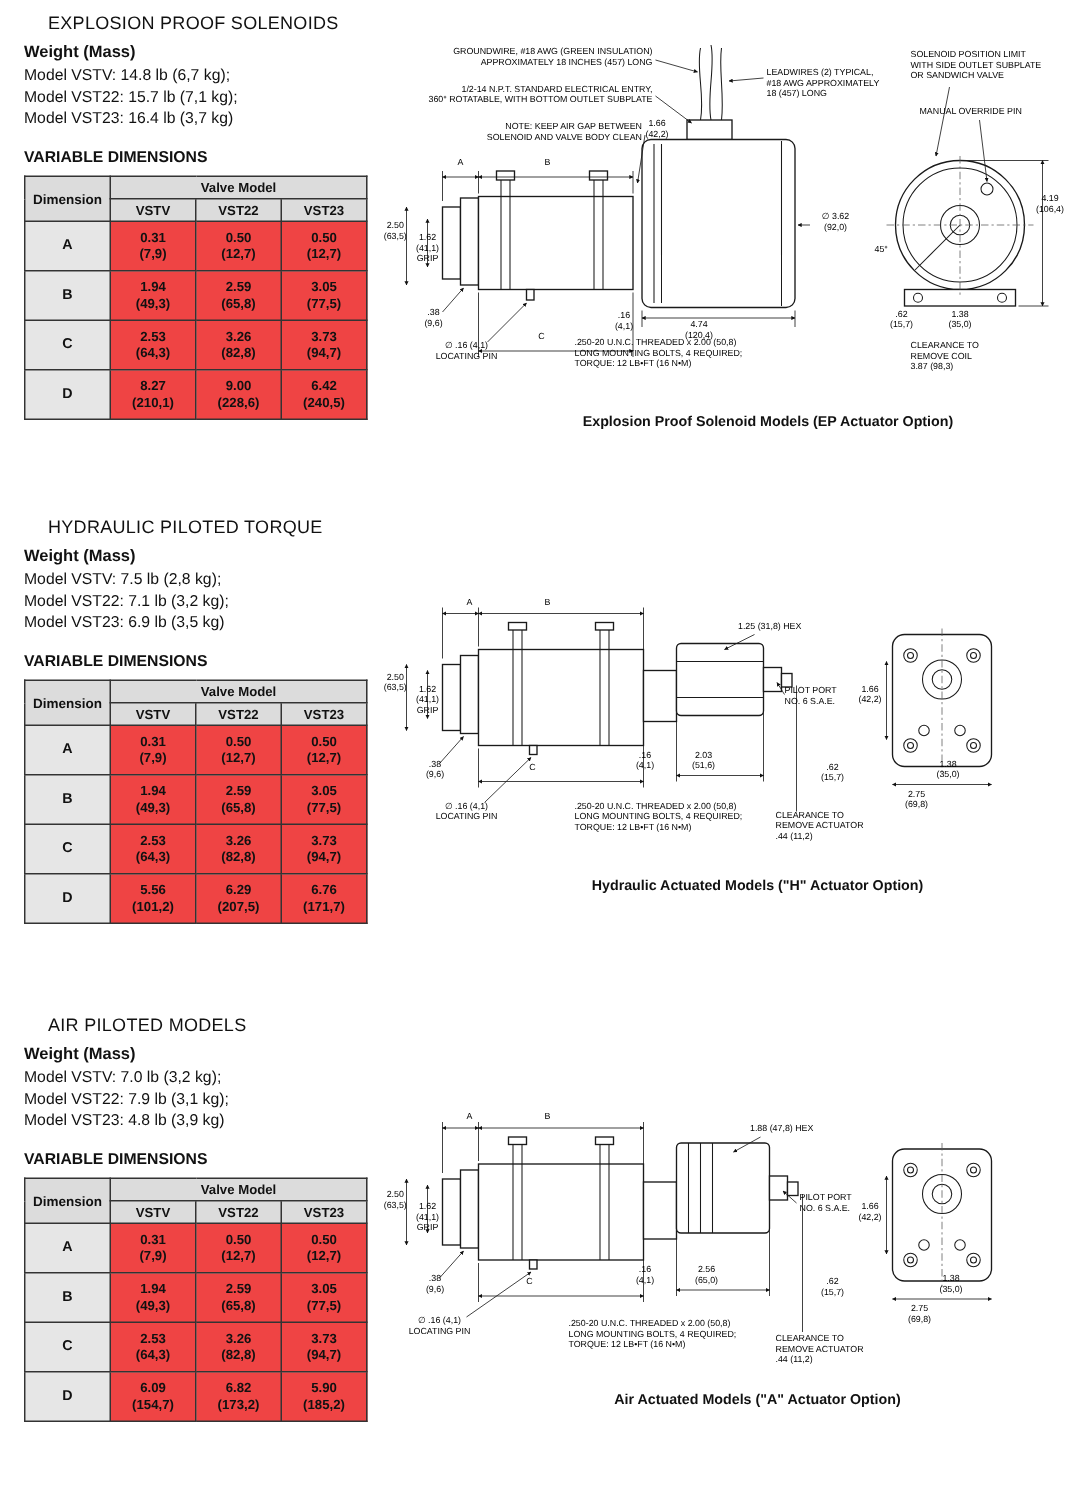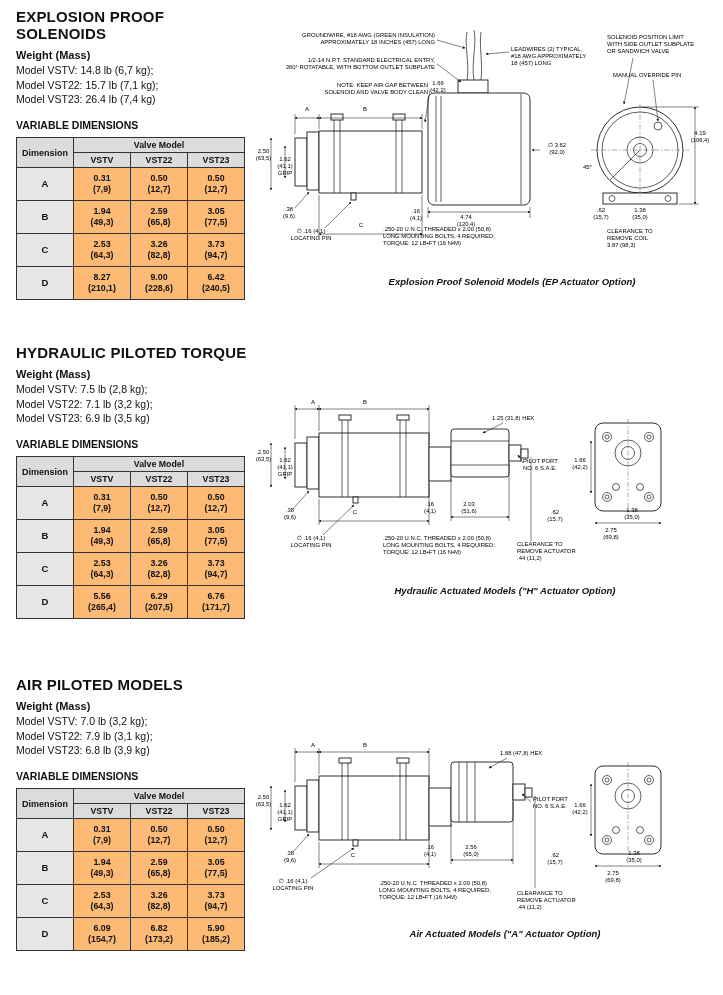--- a/index.html
+++ b/index.html
@@ -7,7 +7,7 @@
   .page{position:relative;width:723px;height:995px;background:#fff;overflow:hidden;
         font-family:"Liberation Sans",sans-serif;color:#111}
   .leftcol{position:absolute;left:16px;width:238px}
-  .sec-title{font-size:15px;font-weight:bold;letter-spacing:.2px;margin:0 0 7px 0}
+  .sec-title{font-size:12px;font-weight:normal;letter-spacing:.2px;margin:0 0 7px 16px}
   .weight-h{font-size:11px;font-weight:bold;margin:0 0 3px 0}
   .wline{font-size:10.5px;margin:0 0 2.5px 0}
   .dims-h{font-size:10.5px;font-weight:bold;margin:14px 0 6px 0}

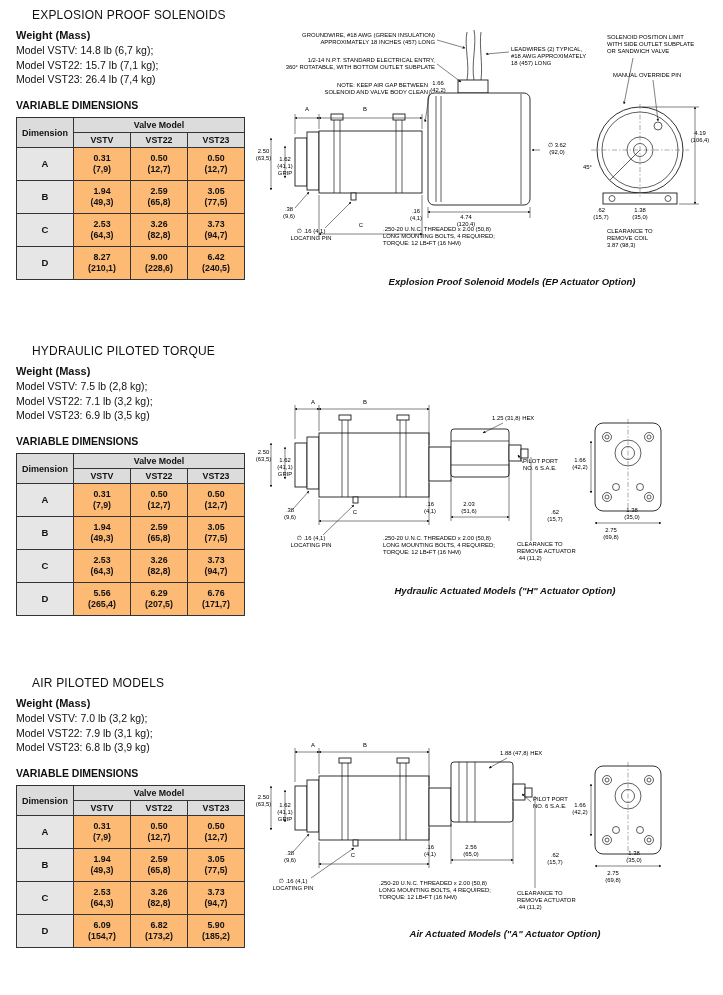--- a/index.html
+++ b/index.html
@@ -39,7 +39,7 @@
     <div class="weight-h">Weight (Mass)</div>
     <div class="wline">Model VSTV: 14.8 lb (6,7 kg);</div>
     <div class="wline">Model VST22: 15.7 lb (7,1 kg);</div>
-    <div class="wline">Model VST23: 26.4 lb (7,4 kg)</div>
+    <div class="wline">Model VST23: 16.4 lb (3,7 kg)</div>
     <div class="dims-h">VARIABLE DIMENSIONS</div>
     <table class="dims">
       <tbody>

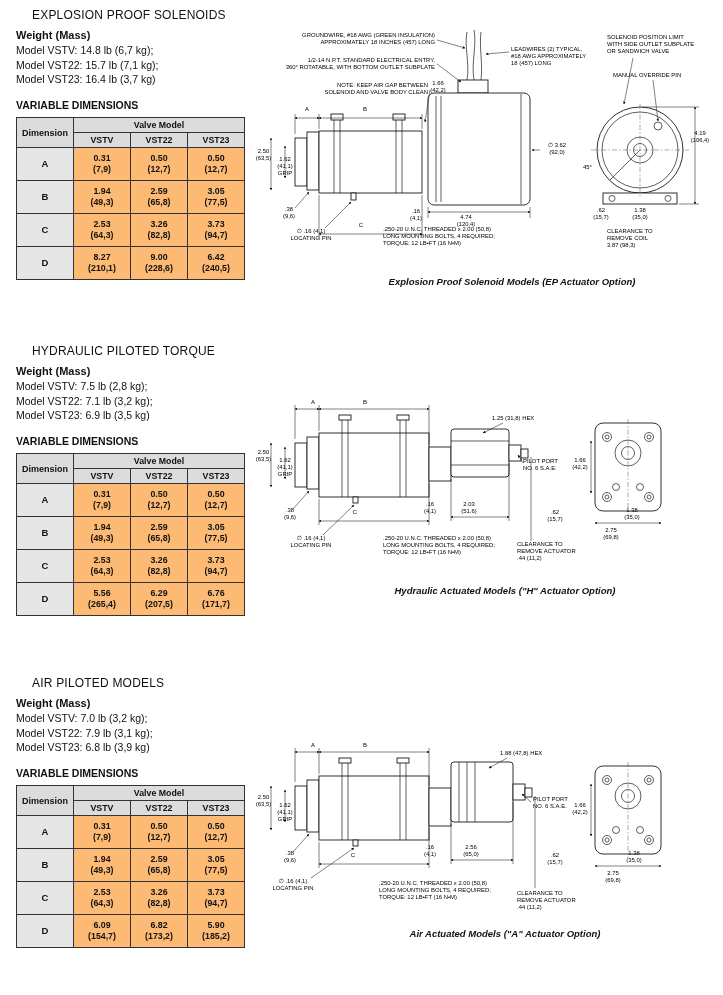--- a/index.html
+++ b/index.html
@@ -16,7 +16,7 @@
   .dims th{background:#dcdcdc;font-weight:bold;font-size:8.8px;height:15px}
   .dims th.corner{width:57px;font-size:9px}
   .dims th.col{width:57px}
-  .dims td{height:33px;background:#fdba74;font-weight:bold;font-size:8.8px;
+  .dims td{height:33px;background:#ef4444;font-weight:bold;font-size:8.8px;
            white-space:pre-line;line-height:1.3}
   .dims td.dim{background:#e6e6e6;font-size:9.5px}
   .diagram{position:absolute}

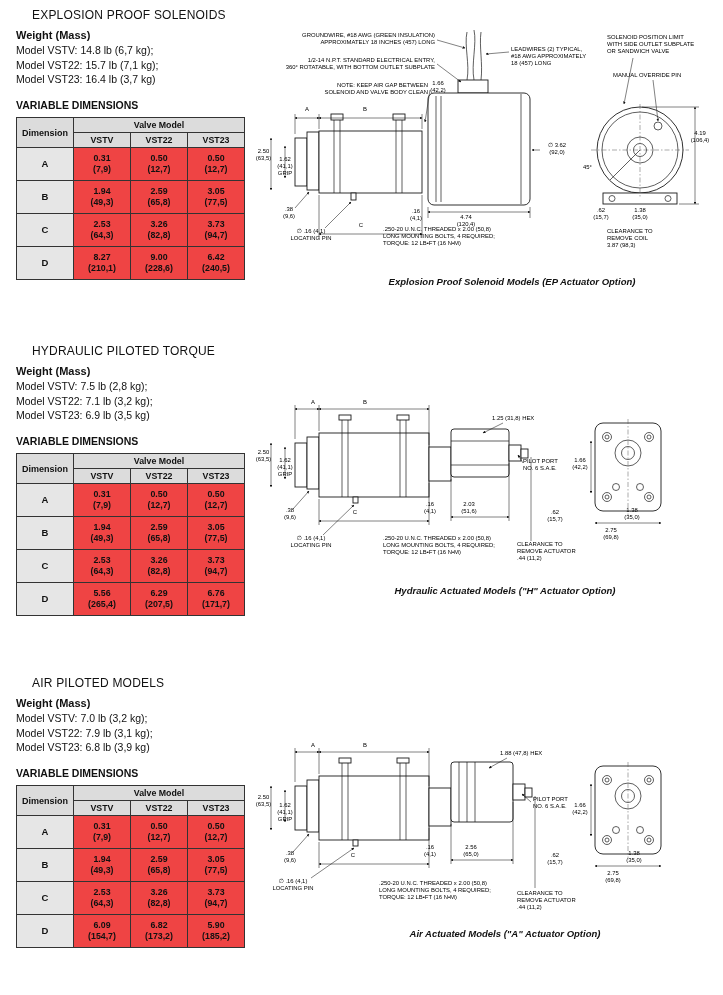--- a/index.html
+++ b/index.html
@@ -23,7 +23,7 @@
   .diagram svg{position:absolute;left:0;top:0}
   .lbl{position:absolute;font-size:5.9px;line-height:1.18;white-space:pre-line;color:#000}
   .r{text-align:right}.c{text-align:center}
-  .cap{position:absolute;font-size:9.5px;font-weight:bold;font-style:italic;text-align:center}
+  .cap{position:absolute;font-size:9.5px;font-weight:bold;text-align:center}
   .o{fill:#fff;stroke:#1a1a1a;stroke-width:.9}
   .t{fill:none;stroke:#1a1a1a;stroke-width:.7}
   .diml{fill:none;stroke:#1a1a1a;stroke-width:.55}

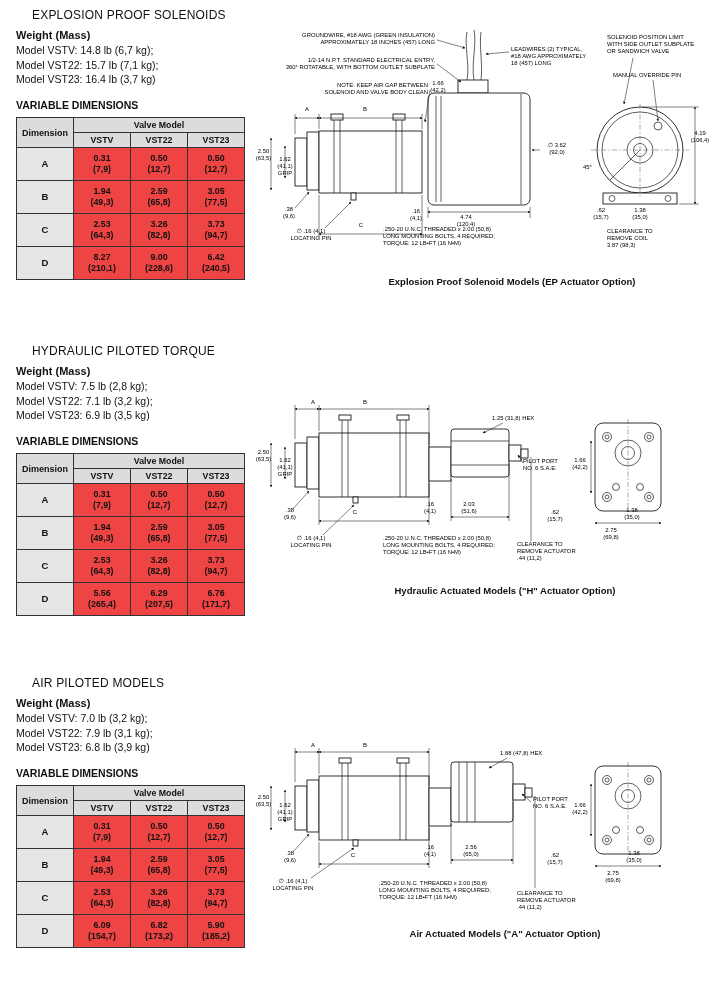--- a/index.html
+++ b/index.html
@@ -255,7 +255,7 @@
       <tr>
         <td class="dim">D</td>
         <td>5.56
-(265,4)</td>
+(101,2)</td>
         <td>6.29
 (207,5)</td>
         <td>6.76

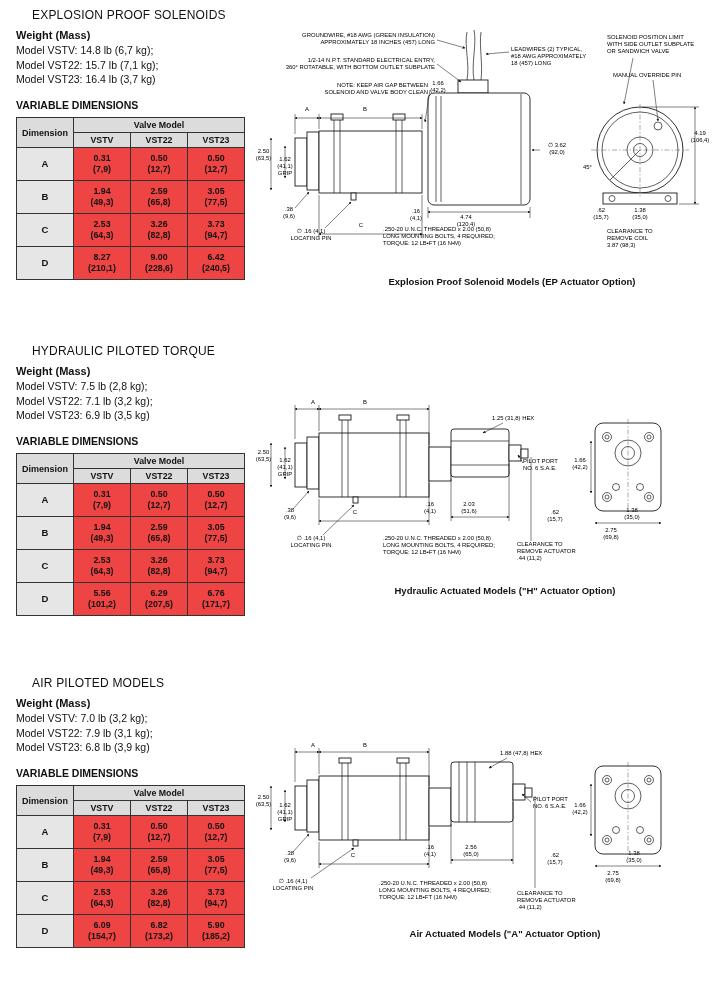--- a/index.html
+++ b/index.html
@@ -370,7 +370,7 @@
     <div class="weight-h">Weight (Mass)</div>
     <div class="wline">Model VSTV: 7.0 lb (3,2 kg);</div>
     <div class="wline">Model VST22: 7.9 lb (3,1 kg);</div>
-    <div class="wline">Model VST23: 6.8 lb (3,9 kg)</div>
+    <div class="wline">Model VST23: 4.8 lb (3,9 kg)</div>
     <div class="dims-h">VARIABLE DIMENSIONS</div>
     <table class="dims">
       <tbody>

